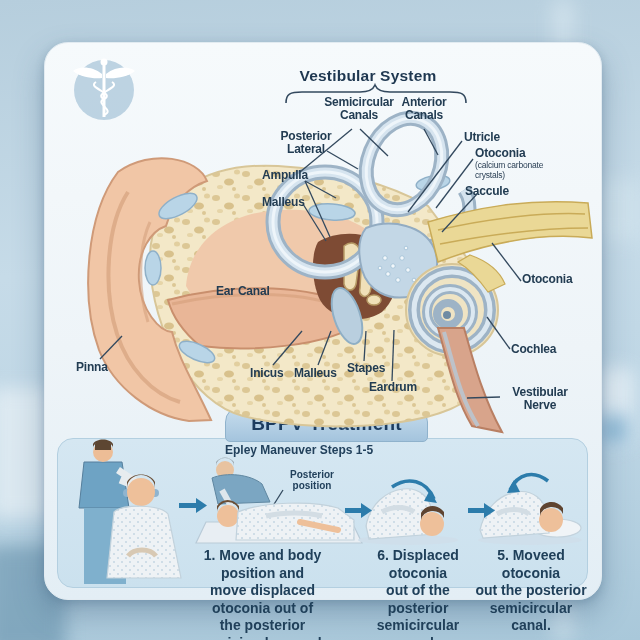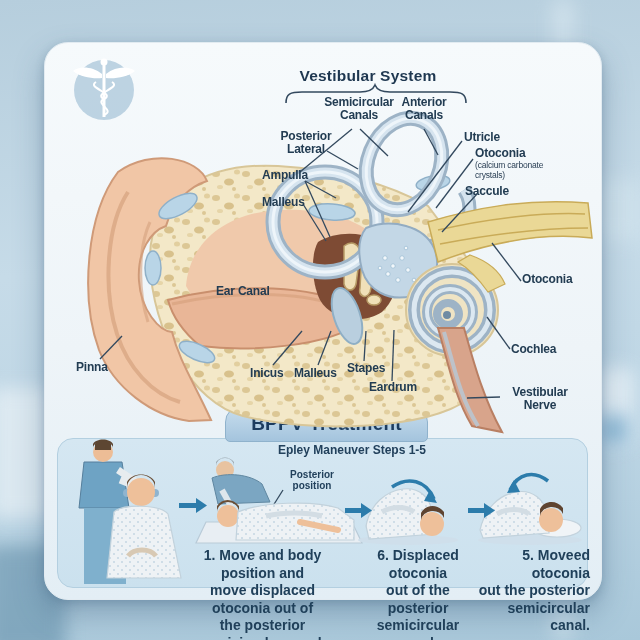--- a/index.html
+++ b/index.html
@@ -19,7 +19,7 @@
           border:1px solid #8fb2cc;border-radius:16px 16px 5px 5px;
           display:flex;align-items:center;justify-content:center;
           font-weight:bold;font-size:19px;color:#1c3c5f;letter-spacing:.2px;}
-  .subtitle{position:absolute;left:225px;top:443px;width:201px;text-align:right;
+  .subtitle{position:absolute;left:225px;top:443px;width:201px;text-align:left;
             font-weight:bold;font-size:12px;color:#22415c;}
   .lbl{position:absolute;font-size:12px;line-height:1.1;font-weight:bold;
        color:#223c52;white-space:pre-line;letter-spacing:-.2px;}

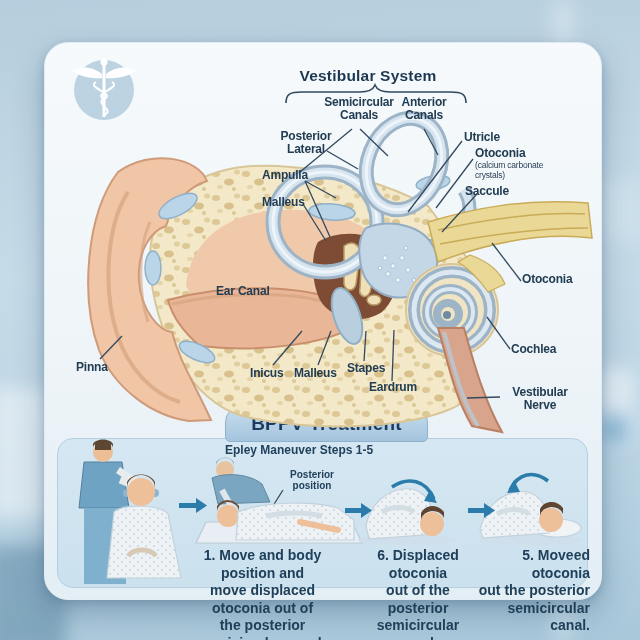--- a/index.html
+++ b/index.html
@@ -274,7 +274,7 @@
   <div class="cap" style="left:356px;top:547px;width:124px;">6. Displaced otoconia
 out of the posterior
 semicircular canal.</div>
-  <div class="cap" style="left:472px;top:547px;width:118px;text-align:right;">5. Moveed otoconia
+  <div class="cap" style="left:472px;top:547px;width:118px;">5. Moveed otoconia
 out the posterior
 semicircular canal.</div>
 

